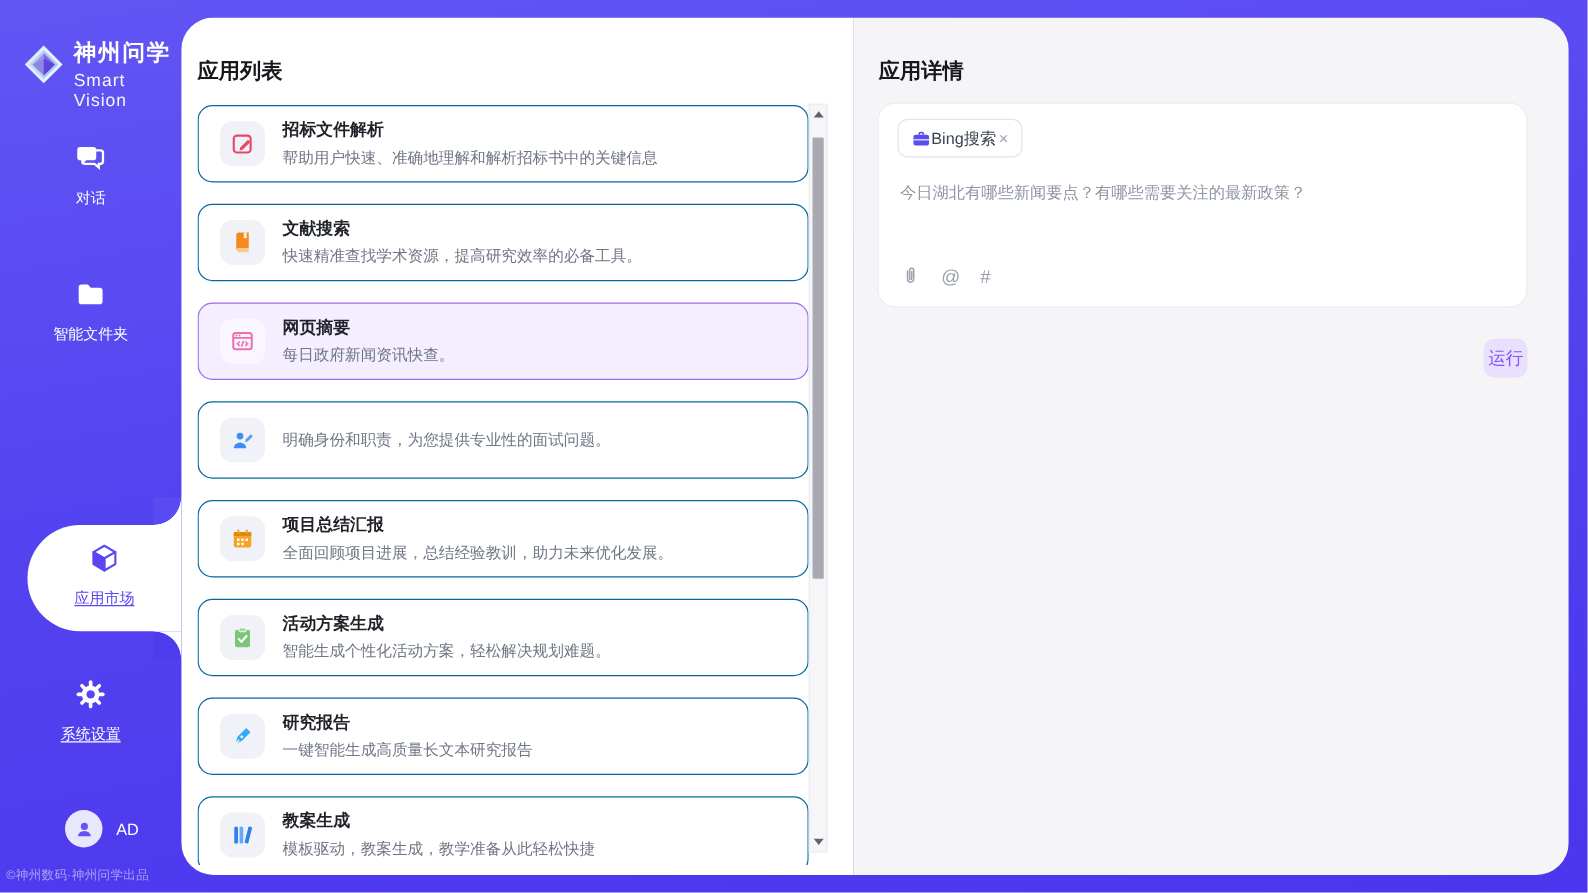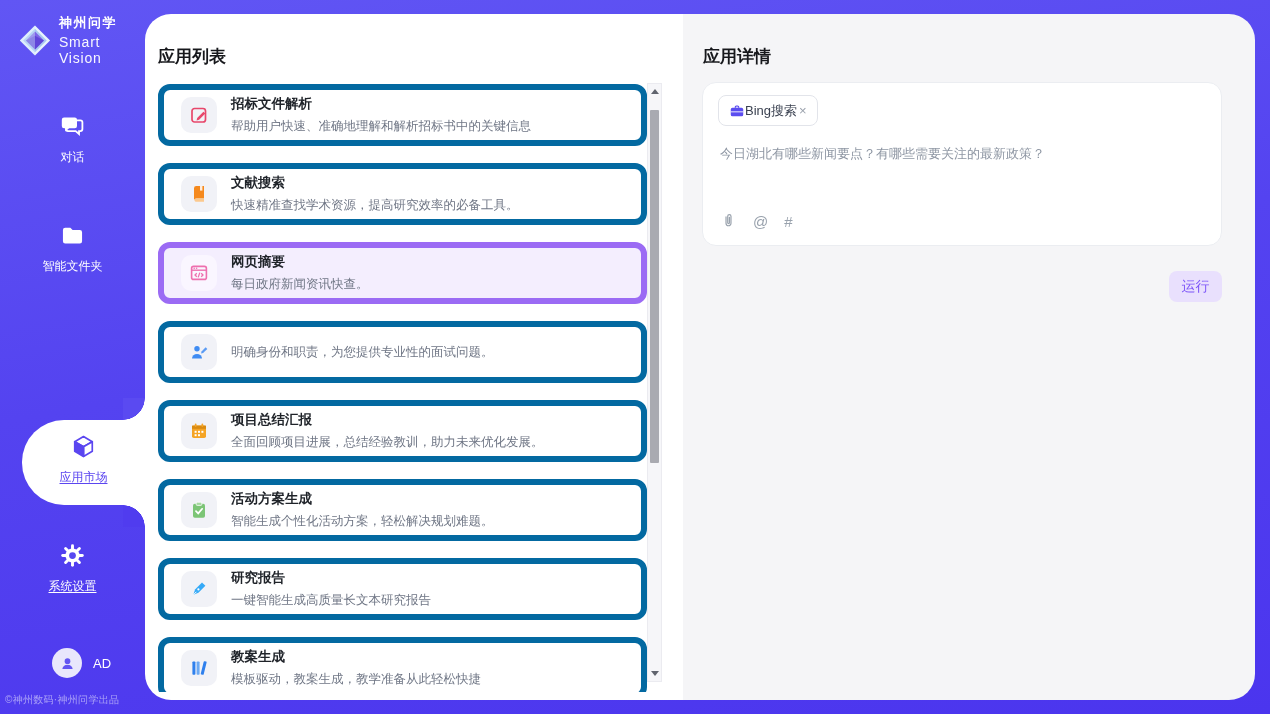--- a/index.html
+++ b/index.html
@@ -12,7 +12,7 @@
   
   .sidebar { position:absolute; left:0; top:0; width:145px; height:714px; color:#fff; z-index:2; }
   .logo { position:absolute; top:14px; left:18px; display:flex; align-items:center; gap:7px; }
-  .logo-cn { font-size:13px; font-weight:bold; letter-spacing:1.5px; }
+  .logo-cn { font-size:18px; font-weight:bold; letter-spacing:1.5px;margin-top:16px; }
   .logo-en { font-size:14px; opacity:.95; letter-spacing:.8px; margin-top:2px; }
   .nav-item { position:absolute; left:0; width:145px; text-align:center; cursor:pointer; }
   .nav-label { font-size:12px; margin-top:5px; color:#fff; }

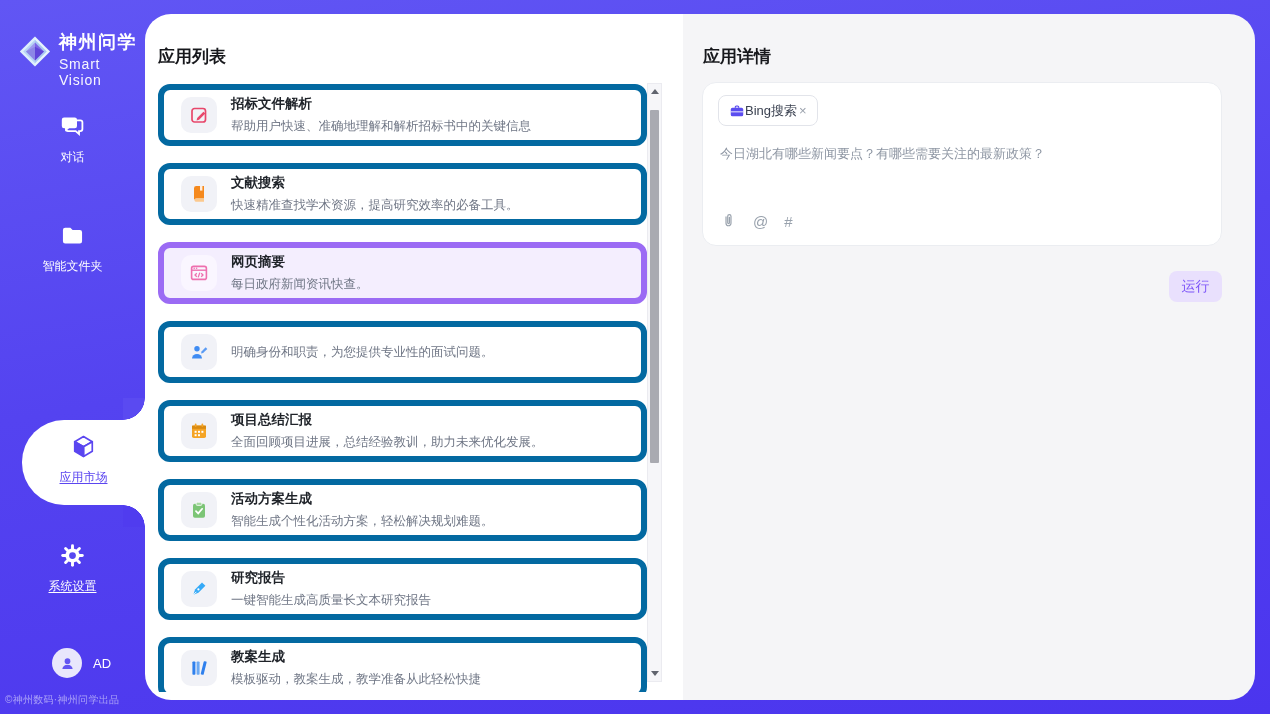--- a/index.html
+++ b/index.html
@@ -45,7 +45,7 @@
   .detail-panel .panel-title { left:20px; }
   
   .cards { position:absolute; left:13px; top:70px; width:489px; height:608px; overflow:hidden; }
-  .card { height:62px; border:6px solid #0369a1; border-radius:12px; margin-bottom:17px;
+  .card { height:62px; border:1px solid #0369a1; border-radius:12px; margin-bottom:17px;
     display:flex; align-items:center; padding:0 16px 0 17px; gap:14px; background:#fff; cursor:pointer; }
   .card.selected { background:#f4eefe; border-color:#9b6bf4; }
   .card-icon { width:36px; height:36px; border-radius:10px; background:#f1f2f7;

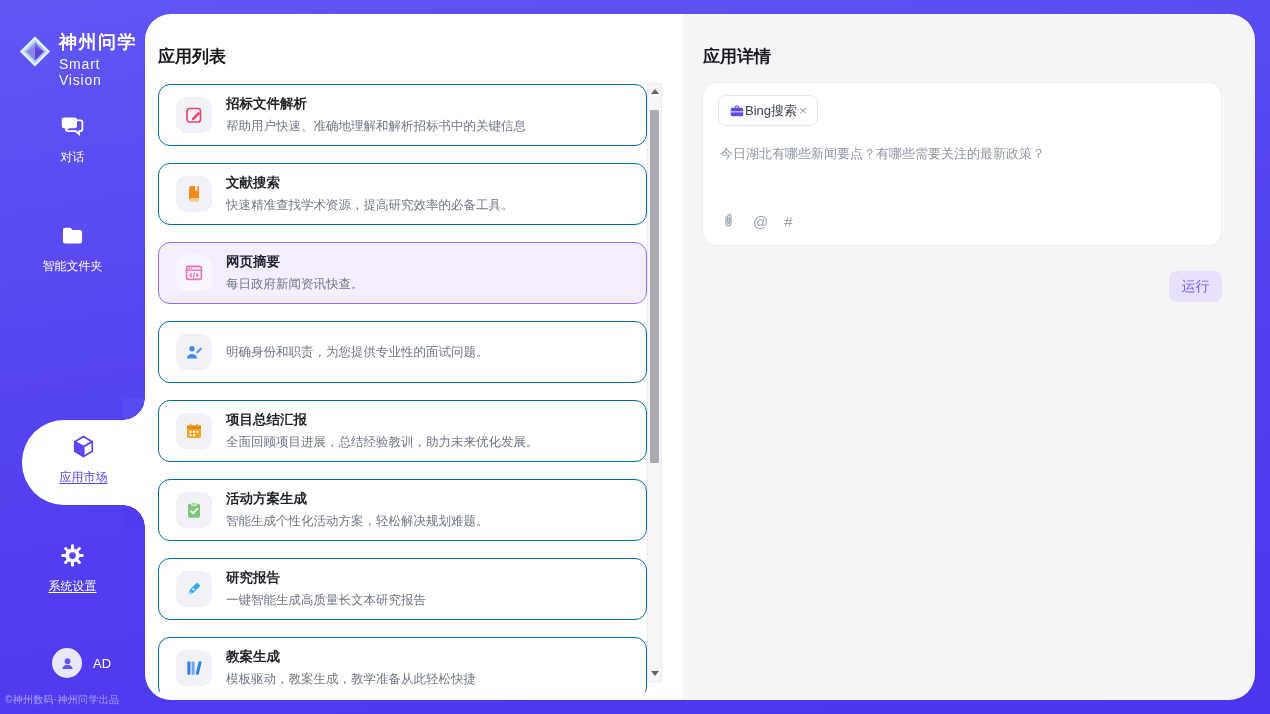--- a/index.html
+++ b/index.html
@@ -72,7 +72,7 @@
   .query { position:absolute; left:17px; top:62px; right:20px; font-size:13px; color:#8e96a3; line-height:1.4; }
   .attach-row { position:absolute; left:17px; bottom:14px; display:flex; gap:16px; align-items:center; color:#99a2ad; }
   .attach-row .txt-ic { font-size:15px; cursor:pointer; }
-  .run-btn { position:absolute; top:257px; right:33px; width:53px; height:31px; background:#e9e0fd;
+  .run-btn { position:absolute; top:257px; right:33px; width:35px; height:31px; background:#e9e0fd;
     color:#7e57f8; font-size:14px; border-radius:8px; display:flex; align-items:center; justify-content:center; cursor:pointer; }
 </style>
 </head>

